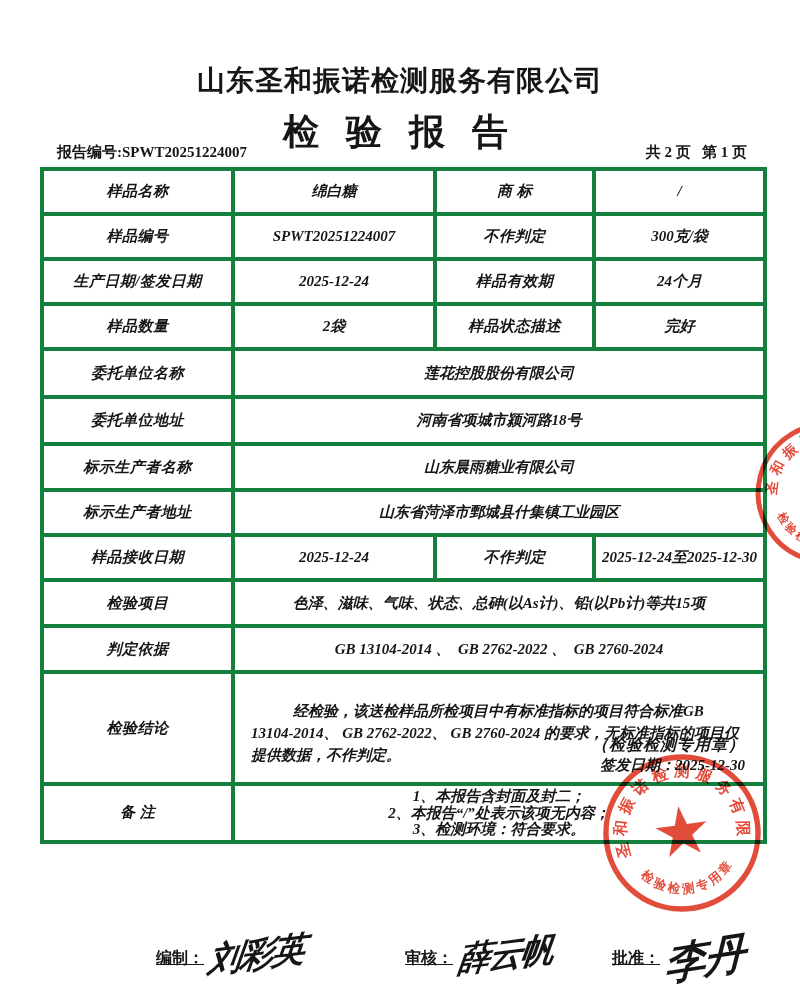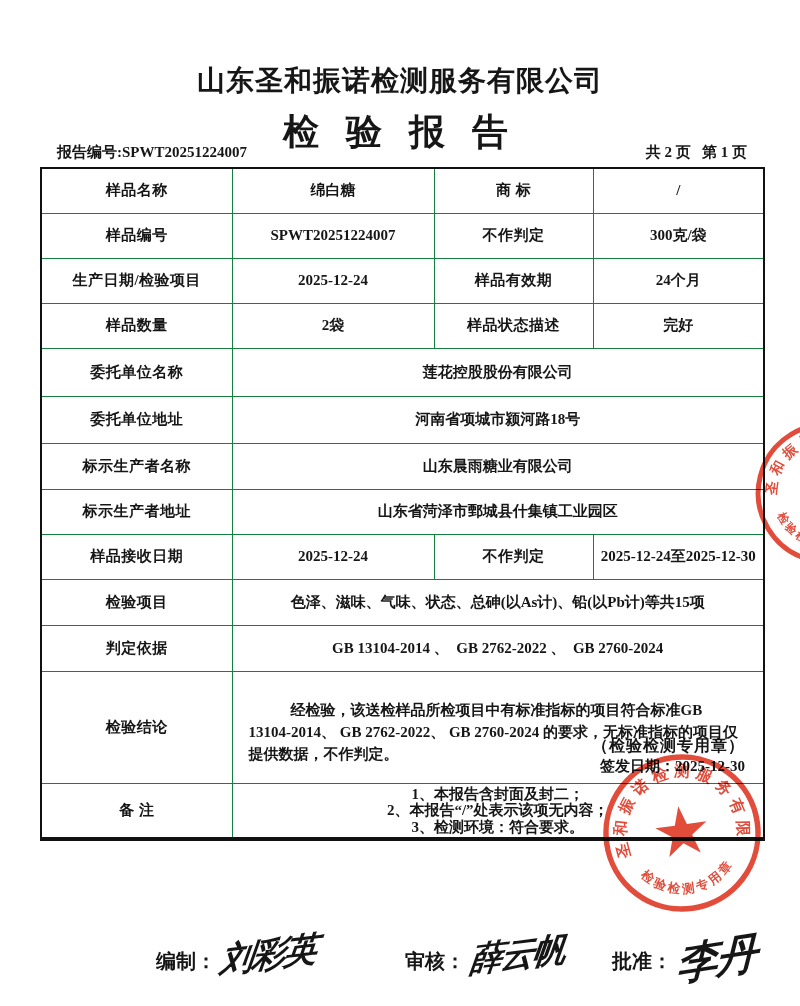--- a/index.html
+++ b/index.html
@@ -29,9 +29,10 @@
     border:2px solid #111;border-bottom:4px solid #111;
   }
   table.report td{
-    border:1px solid #15803d;font-size:15px;font-weight:700;
+    border:4px solid #15803d;font-size:15px;font-weight:700;
     text-align:center;vertical-align:middle;padding:2px 4px;
     overflow:hidden;
+    font-style:italic;
   }
   td.lbl{letter-spacing:0.5px;}
   td.left{text-align:left;padding-left:10px;}

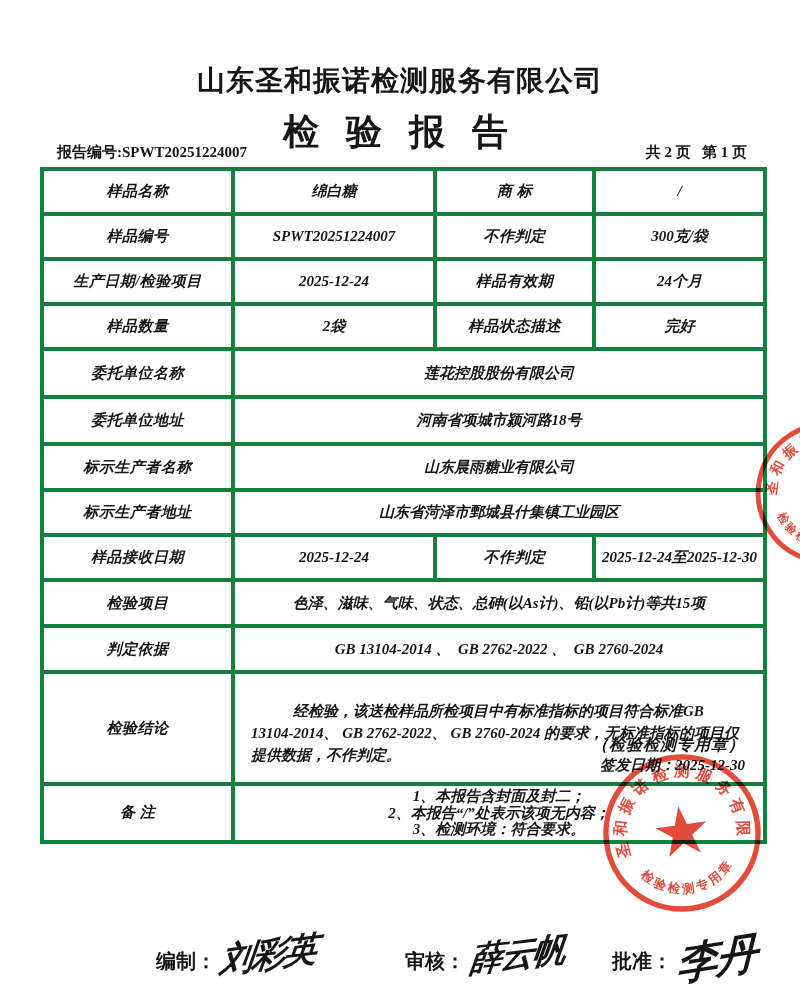--- a/index.html
+++ b/index.html
@@ -96,7 +96,7 @@
     <td>300克/袋</td>
   </tr>
   <tr style="height:45px">
-    <td class="lbl">生产日期/检验项目</td>
+    <td class="lbl">生产日期/签发日期</td>
     <td>2025-12-24</td>
     <td class="lbl">样品有效期</td>
     <td>24个月</td>

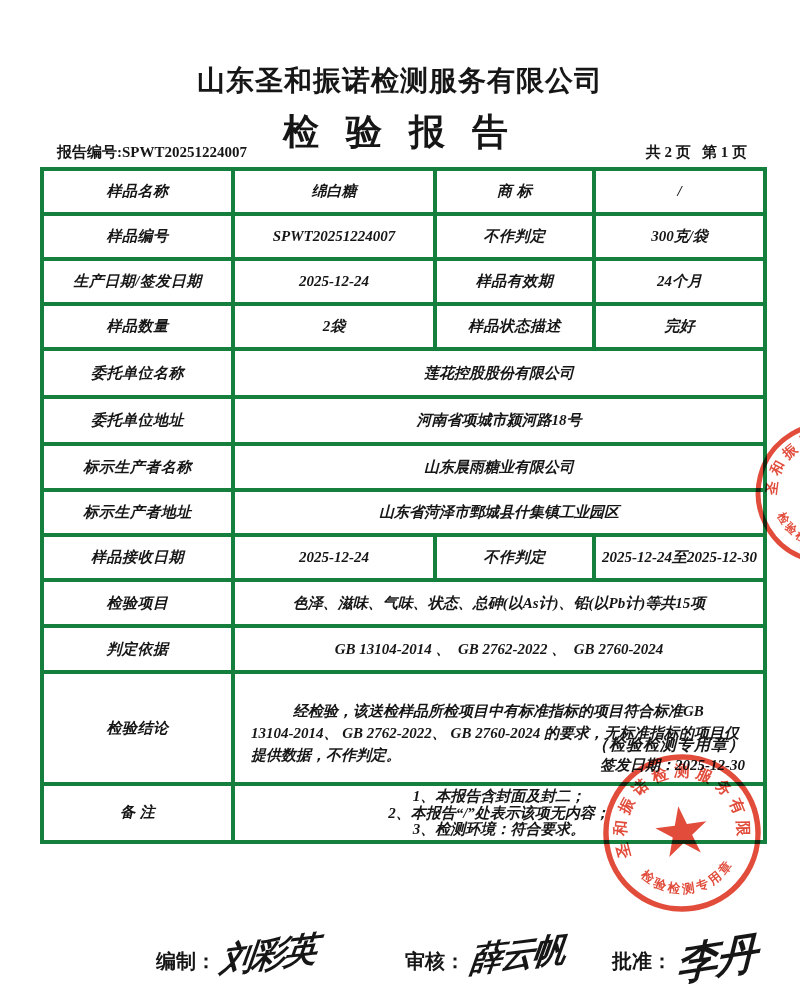--- a/index.html
+++ b/index.html
@@ -52,7 +52,7 @@
   .remarks div{white-space:pre;}
   
   .sig-group{top:938px;display:flex;align-items:flex-start;}
-  .sig-label{font-size:20px;font-weight:700;padding-top:10px;white-space:pre;}
+  .sig-label{font-size:16px;font-weight:700;padding-top:10px;white-space:pre;text-decoration:underline;}
   .sig-name{
     font-size:34px;font-weight:700;font-style:italic;display:inline-block;
     transform:rotate(-7deg) skewX(-14deg);letter-spacing:-2px;line-height:1;

